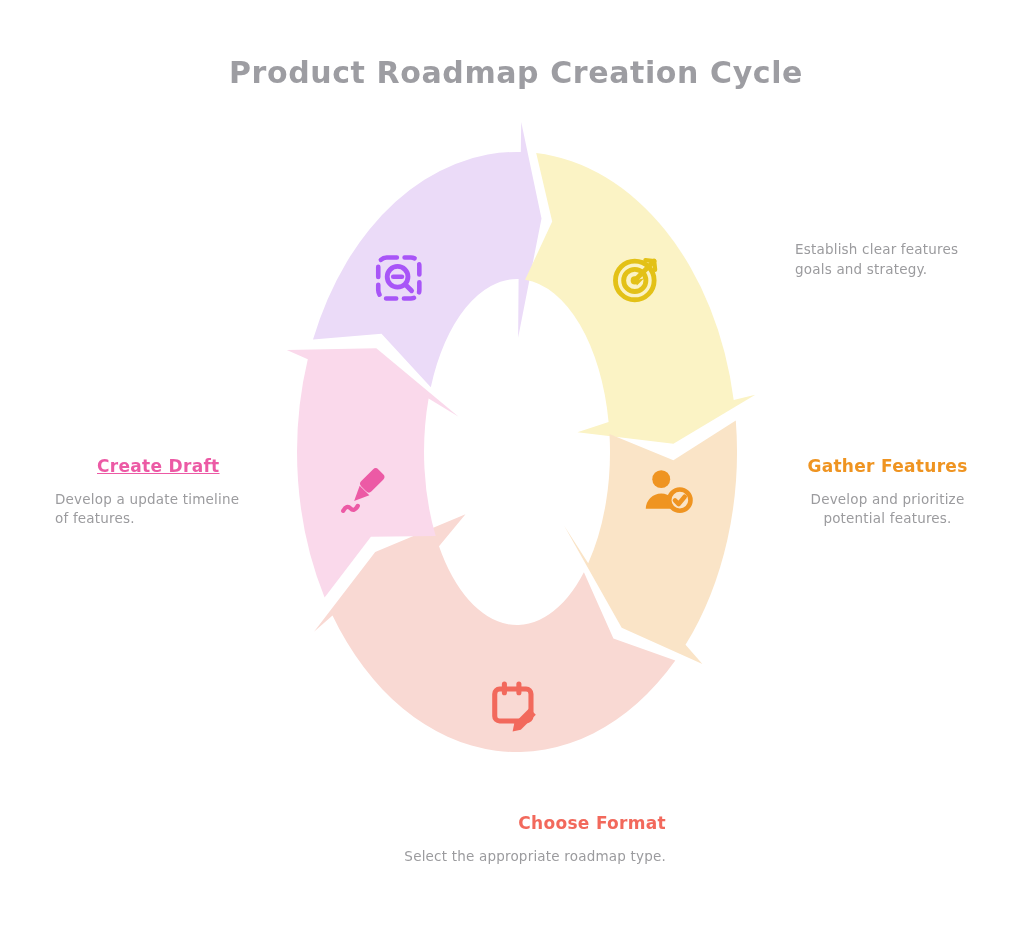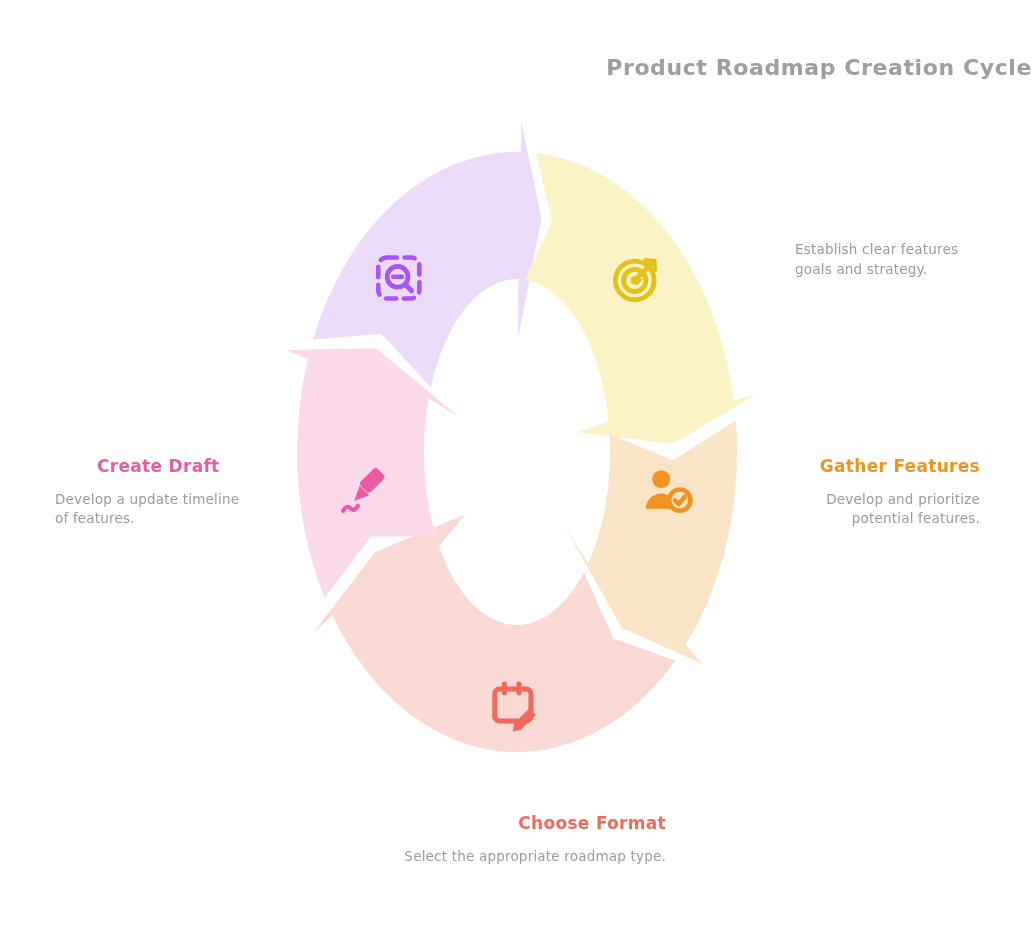--- a/index.html
+++ b/index.html
@@ -8,7 +8,7 @@
 
   .diagram-title {
     position:absolute; top:55px; left:0; width:100%;
-    text-align:right; font-size:22px; font-weight:bold;
+    text-align:center; font-size:30px; font-weight:bold;
     letter-spacing:0.6px; color:#9d9da2;
   }
 

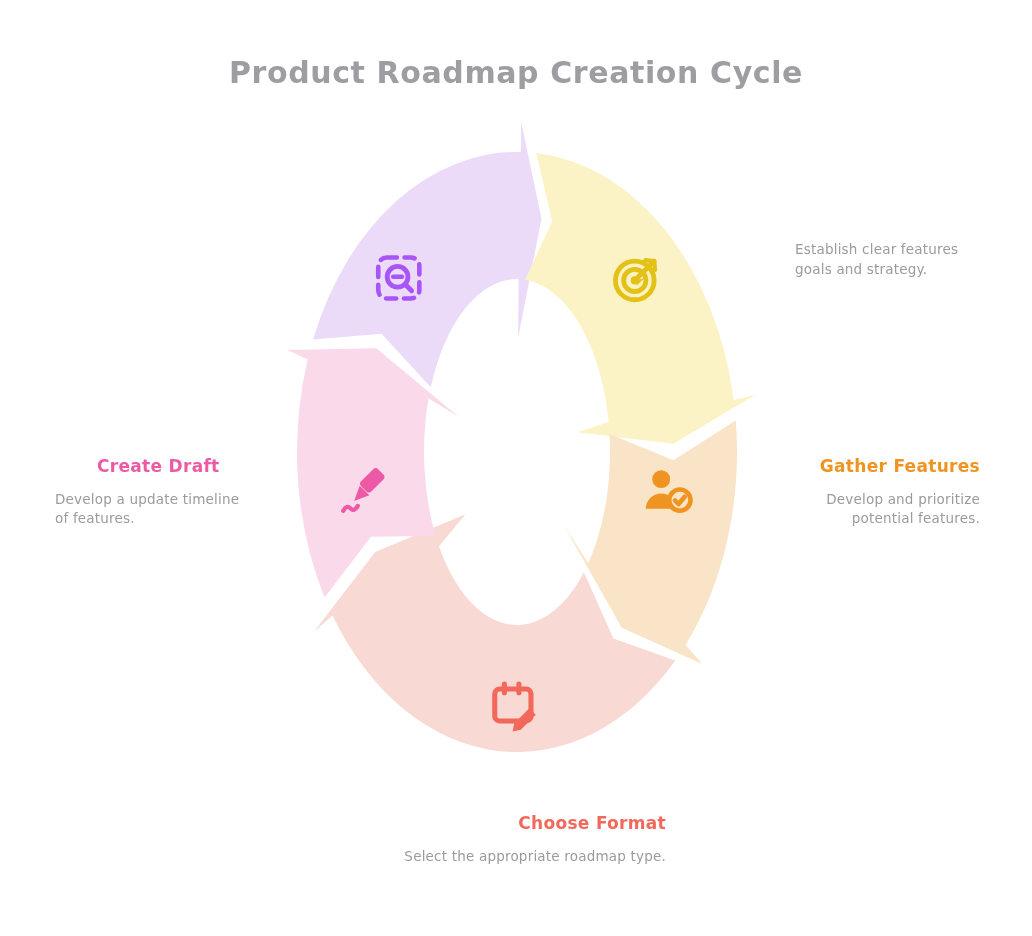--- a/index.html
+++ b/index.html
@@ -98,7 +98,7 @@
   </div>
 
   <div id="stage-create" class="stage">
-    <div class="stage-title" style="color: rgb(236, 90, 165);">Create Draft</div>
+    <div class="stage-title" style="color: rgb(236, 90, 165); text-decoration: underline;">Create Draft</div>
     <div class="stage-desc">Develop a update timeline of features.</div>
   </div>
 

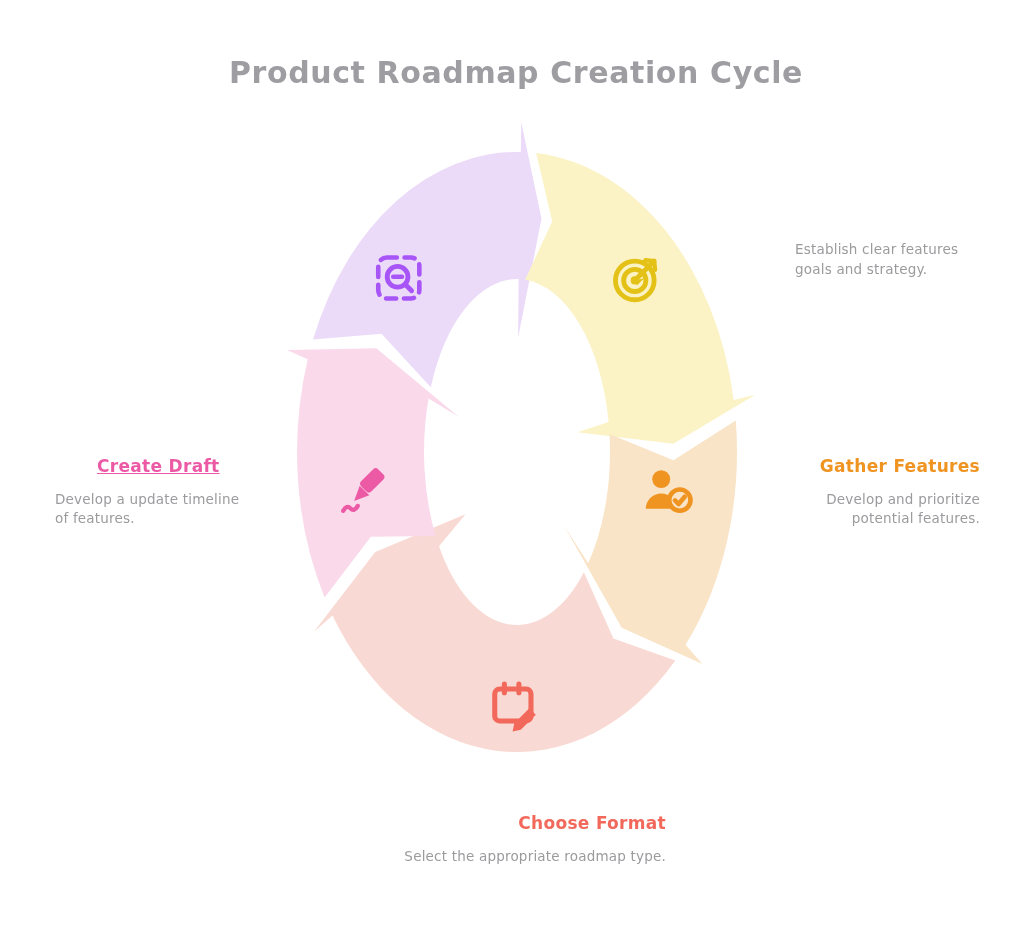--- a/index.html
+++ b/index.html
@@ -21,7 +21,7 @@
   #stage-review { top:228px; left:38px; width:200px; text-align:right; }
   #stage-review .stage-title { width:130px; margin-left:auto; }
   #stage-define { top:240px; left:795px; width:190px; text-align:left; }
-  #stage-gather { top:455px; left:795px; width:185px; text-align:right; }
+  #stage-gather { top:455px; left:795px; width:185px; text-align:center; }
   #stage-create { top:455px; left:55px;  width:190px; text-align:left; }
   #stage-create .stage-title { margin-left:42px; }
   #stage-choose { top:812px; left:366px; width:300px; text-align:right; }

